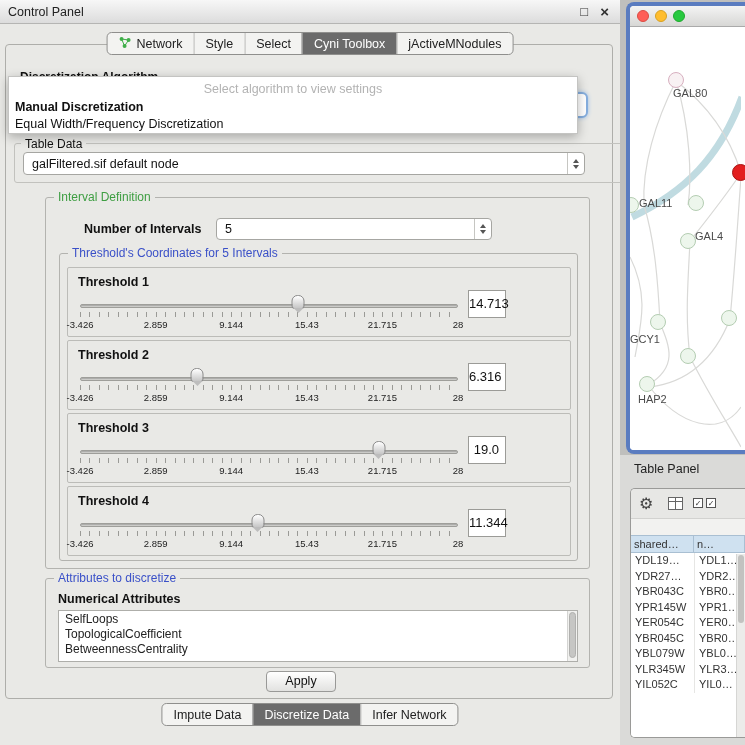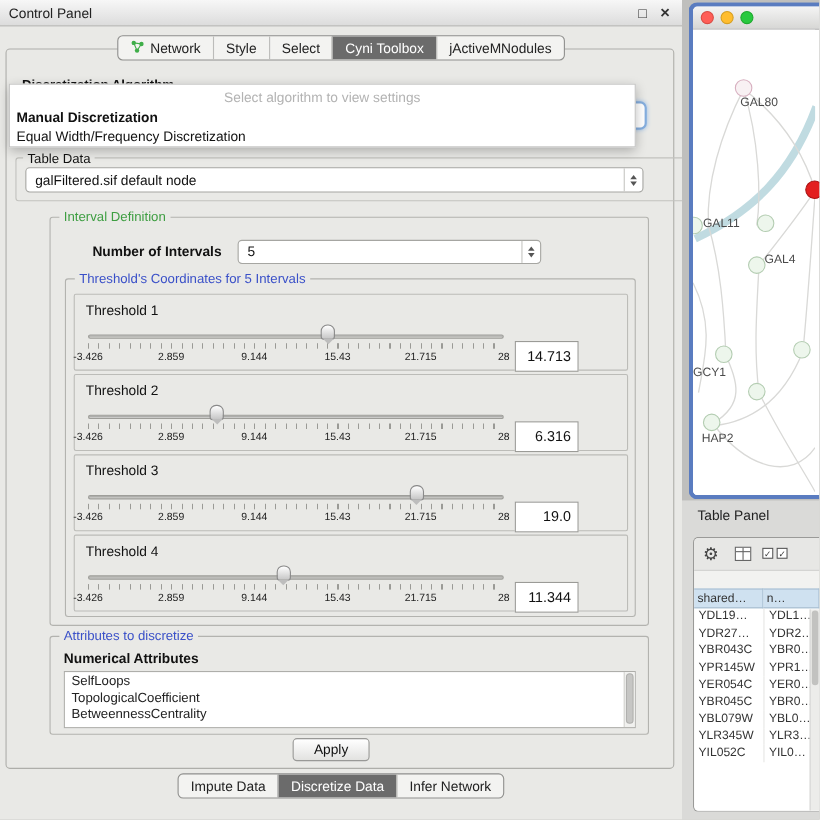--- a/index.html
+++ b/index.html
@@ -67,7 +67,7 @@
   #thresholds-group > .legend { color:#3a50c8;text-align:center; }
 
   .th-panel { position:absolute; left:7px; width:504px; height:70px; border:1px solid #bcbcb8; border-radius:2px; }
-  .th-label { position:absolute; left:10px; top:7px; font-size:12.5px; font-weight:normal; }
+  .th-label { position:absolute; left:10px; top:7px; font-size:12.5px; font-weight:bold; }
   .slider { position:absolute; left:12px; top:26px; width:378px; height:42px; }
   .track { position:absolute; left:0; right:0; top:10px; height:4px; background:#cfcfcc;
            border:1px solid #9e9e9a; border-radius:2px; box-shadow:inset 0 1px 1px rgba(0,0,0,0.18); }

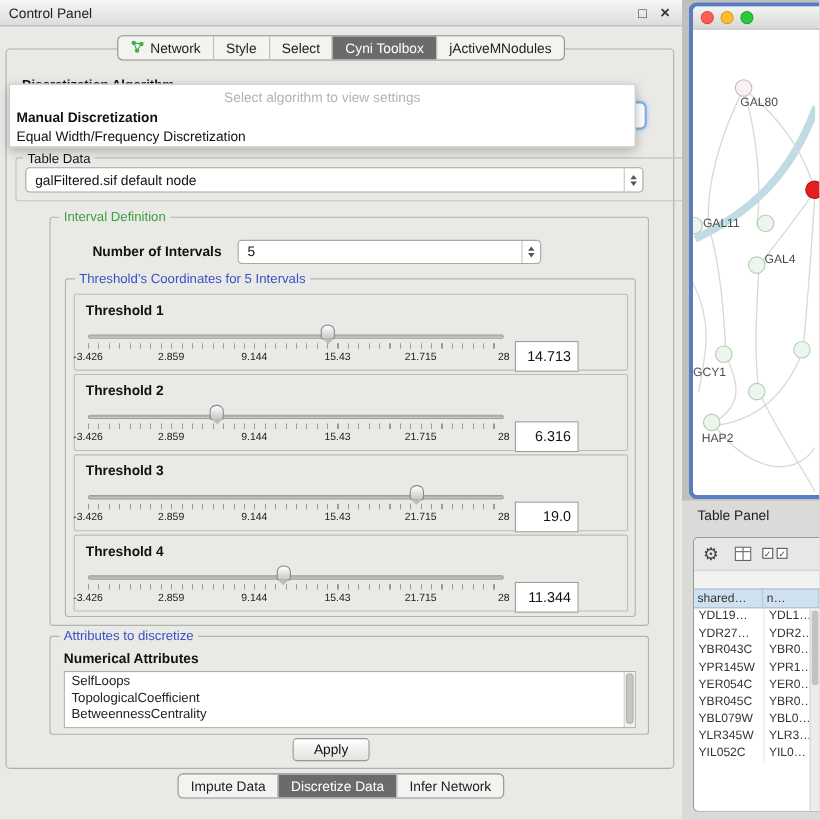--- a/index.html
+++ b/index.html
@@ -84,7 +84,7 @@
   .thumb::after { content:""; position:absolute; left:50%; top:100%; transform:translateX(-50%);
                   border-left:5px solid transparent; border-right:5px solid transparent;
                   border-top:5px solid #bdbdbd; }
-  .th-value { position:absolute; left:400px; top:42px; width:58px; height:28px; background:#fff;
+  .th-value { position:absolute; left:400px; top:22px; width:38px; height:28px; background:#fff;
               border:1px solid #9b9b97; font-size:13px; text-align:right; line-height:26px; padding-right:6px; }
 
   

